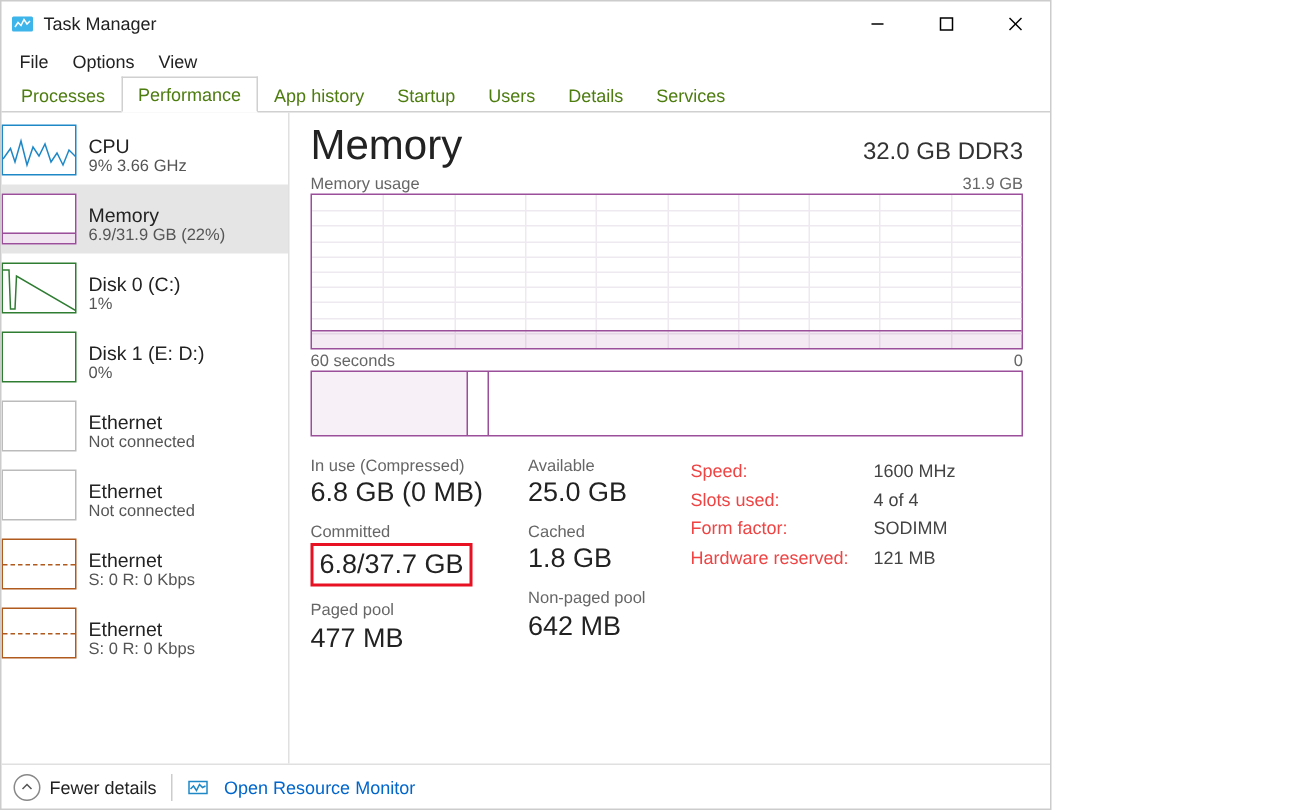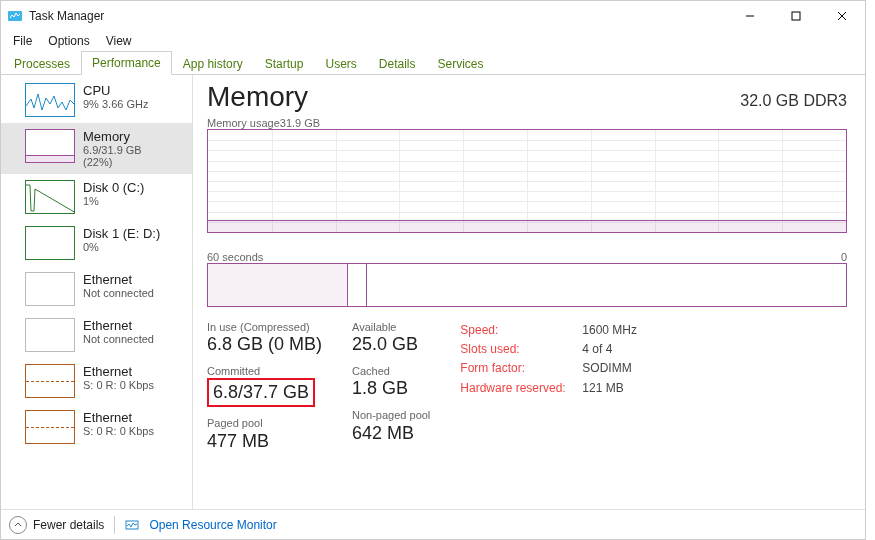--- a/index.html
+++ b/index.html
@@ -4,7 +4,7 @@
 <style>
   * { box-sizing: border-box; }
   html, body { margin: 0; padding: 0; font-family: "Segoe UI", Arial, sans-serif; font-size: 12px; color: #222; background: #fff; }
-  .window { width: 866px; height: 540px; display: flex; flex-direction: column; border: 1px solid #ccc; }
+  .window { width: 701px; height: 540px; display: flex; flex-direction: column; border: 1px solid #ccc; }
   .titlebar { height: 30px; display: flex; align-items: center; padding-left: 6px; }
   .titlebar .icon { width: 16px; height: 16px; margin-right: 6px; }
   .titlebar .title { flex: 0 0 auto; font-size: 12px; }

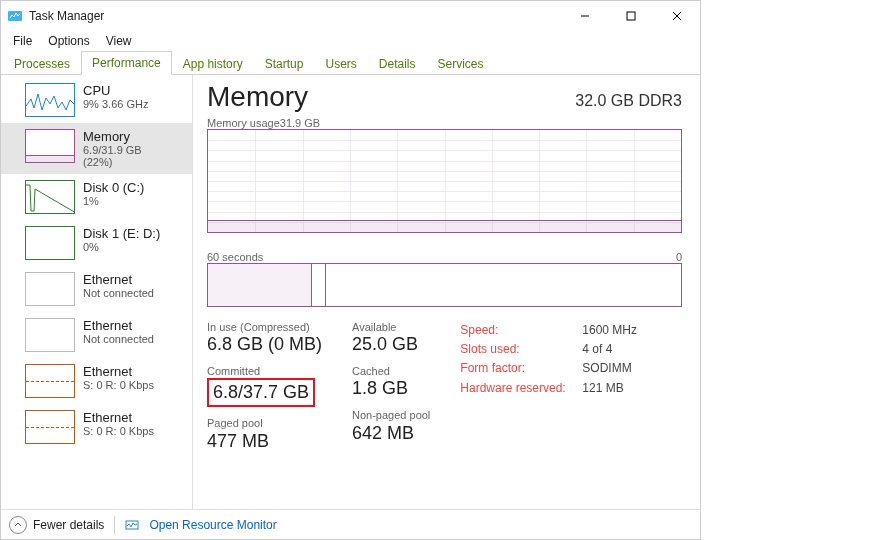--- a/index.html
+++ b/index.html
@@ -17,7 +17,7 @@
   .tabbar .tab.active { background: #fff; border-color: #d0d0d0; border-bottom: 1px solid #fff; }
   .content { flex: 1; display: flex; min-height: 0; }
   .sidebar { width: 192px; border-right: 1px solid #e0e0e0; overflow-y: auto; padding-top: 2px; }
-  .side-item { display: flex; align-items: flex-start; padding: 6px 24px; gap: 8px; }
+  .side-item { display: flex; align-items: flex-end; padding: 6px 0; gap: 8px; }
   .side-item.selected { background: #e5e5e5; }
   .thumb { width: 50px; height: 34px; border: 1px solid #888; background: #fff; flex-shrink: 0; position: relative; overflow: hidden; }
   .side-text .name { font-size: 13px; color: #222; }

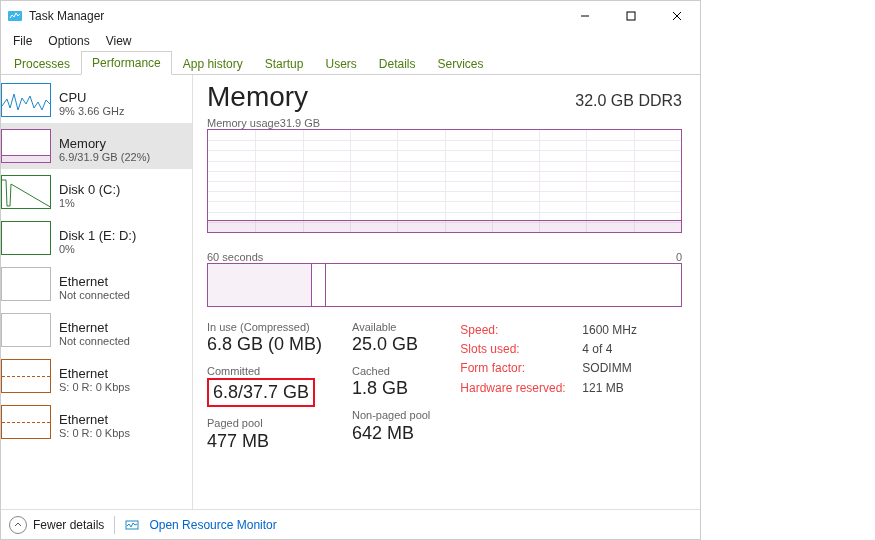--- a/index.html
+++ b/index.html
@@ -187,7 +187,7 @@
         <div class="mem-spec">32.0 GB DDR3</div>
       </div>
 
-      <div style="display:flex;justify-content:flex-start;margin-top:4px;">
+      <div style="display:flex;justify-content:space-between;margin-top:4px;">
         <span class="small-label">Memory usage</span>
         <span class="small-label">31.9 GB</span>
       </div>

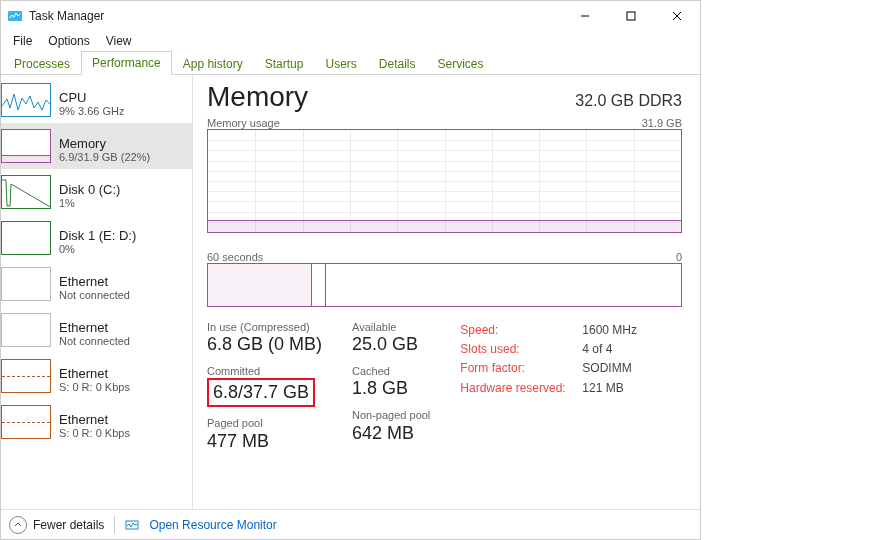--- a/index.html
+++ b/index.html
@@ -31,7 +31,7 @@
   .chart-box .grid-v { position: absolute; top: 0; bottom: 0; width: 1px; background: #eee9f0; }
   .chart-box .grid-h { position: absolute; left: 0; right: 0; height: 1px; background: #eee9f0; }
   .chart-fill { position: absolute; left: 0; right: 0; bottom: 0; height: 12%; background: rgba(155,79,155,0.12); border-top: 1px solid #9b4f9b; }
-  .chart-row-labels { display: flex; justify-content: space-between; margin-top: 18px; }
+  .chart-row-labels { display: flex; justify-content: space-between; margin-top: 2px; }
   .comp-box { border: 1px solid #9b4f9b; height: 44px; display: flex; background: #fff; }
   .comp-seg1 { width: 22%; background: rgba(155,79,155,0.08); border-right: 1px solid #9b4f9b; }
   .comp-seg2 { width: 3%; border-right: 1px solid #9b4f9b; }

